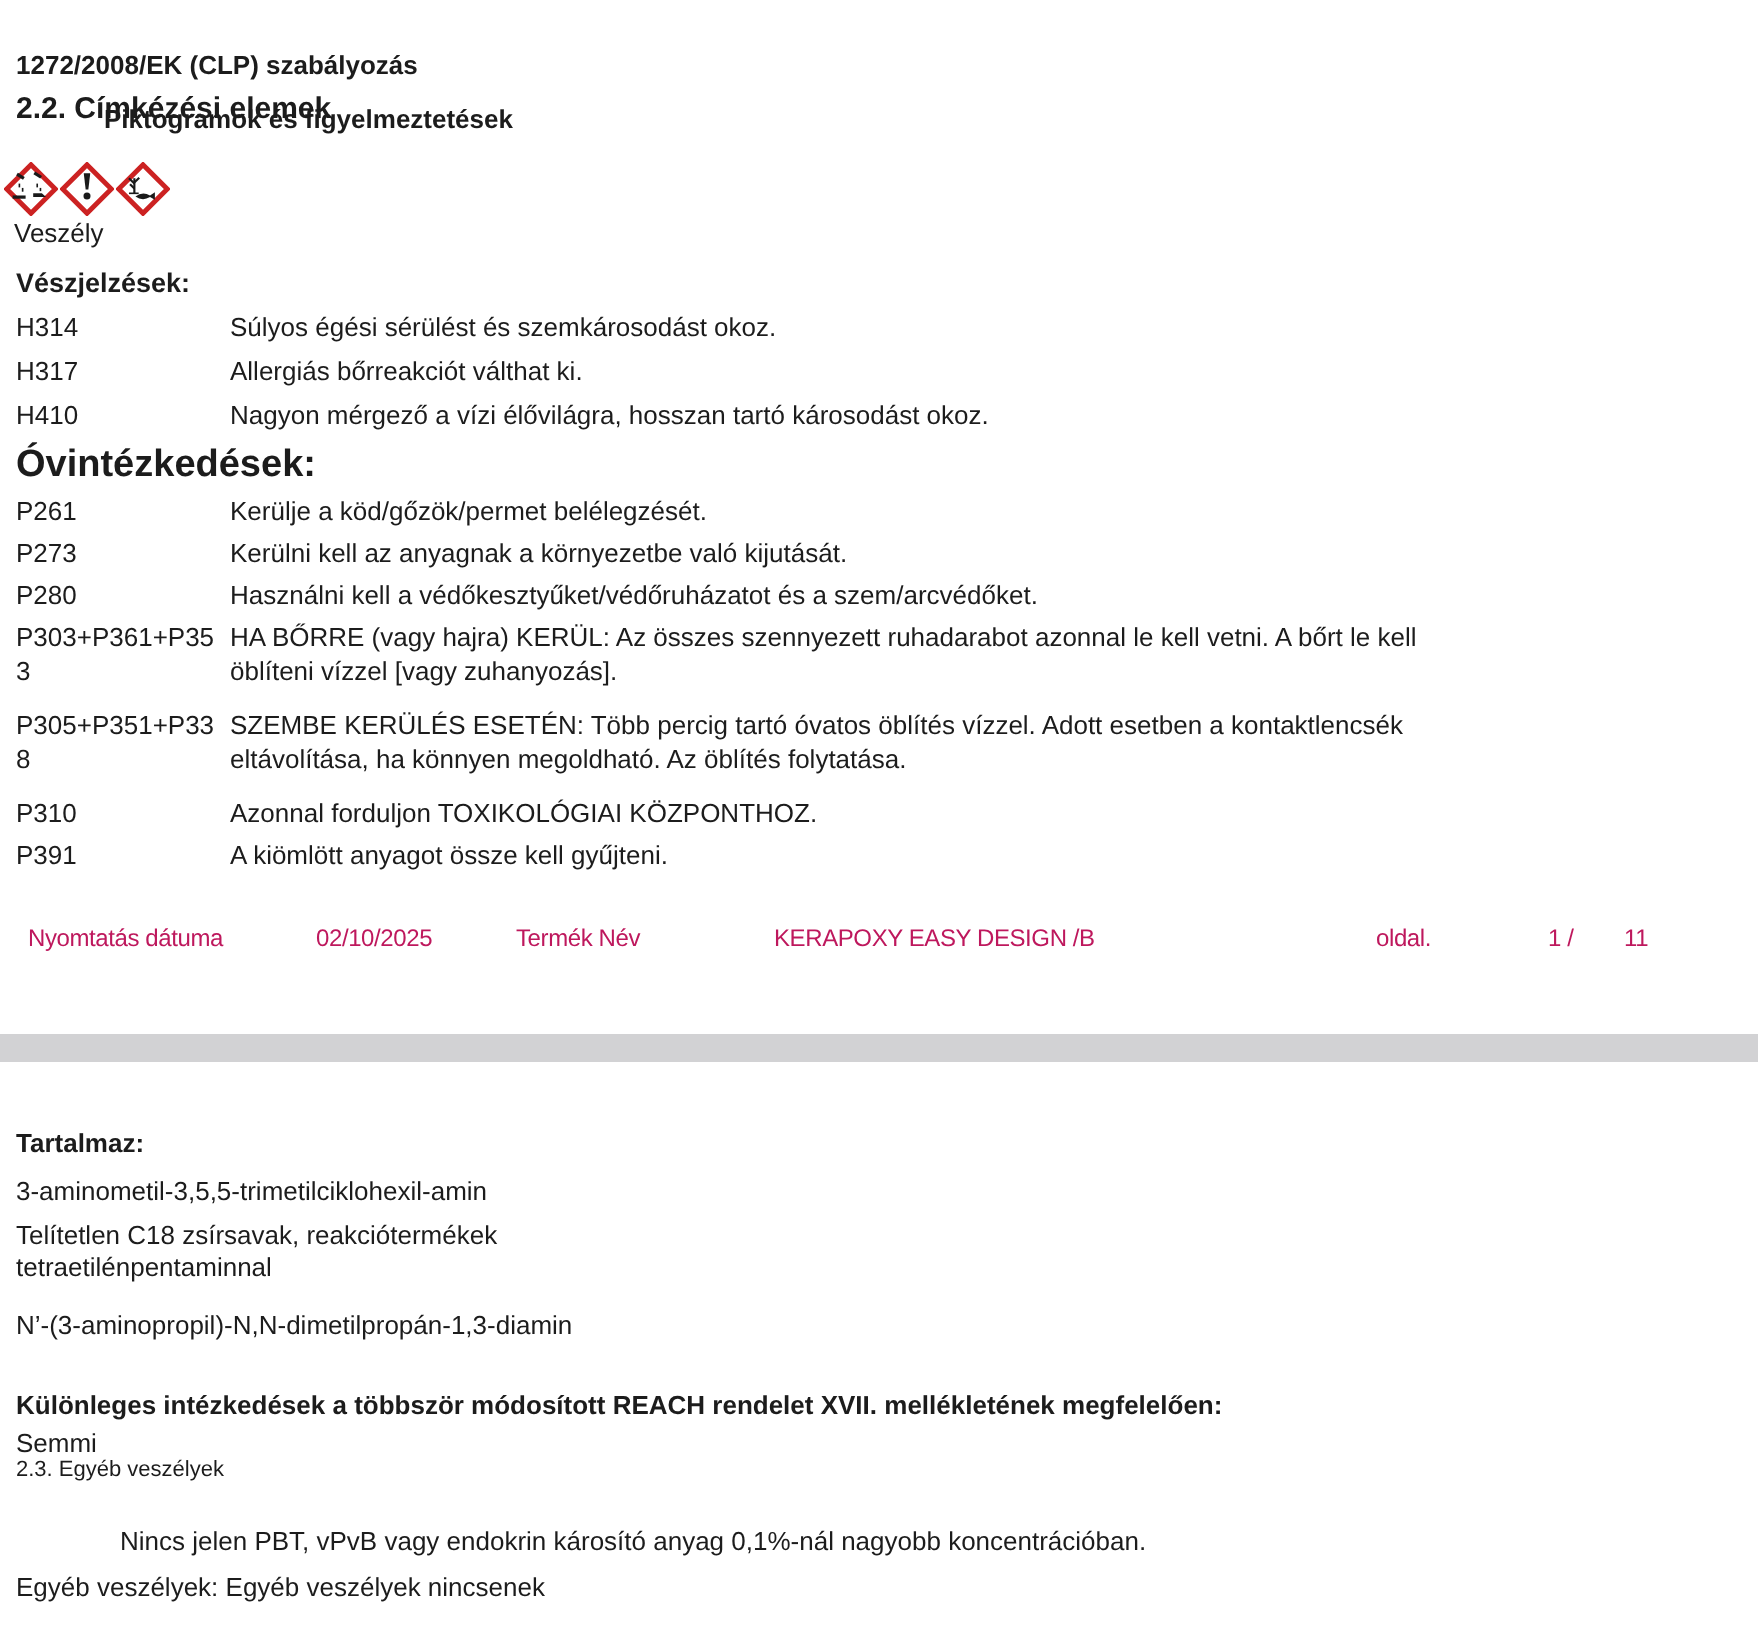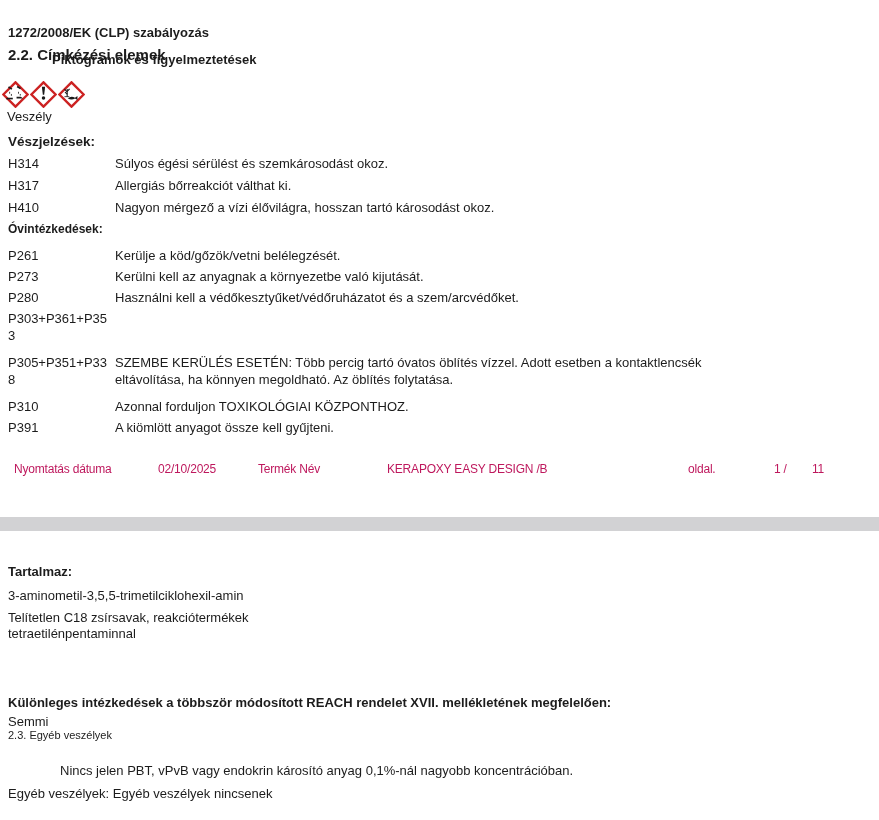--- a/index.html
+++ b/index.html
@@ -86,7 +86,7 @@
     </div>
   </div>
 
-  <div class="abs b13" style="left:8px;top:222px;font-size:12px;">Óvintézkedések:</div>
+  <div class="abs b13" style="left:8px;top:222px;font-size:19px;">Óvintézkedések:</div>
 
   <div class="abs pr-table" style="left:8px;top:247px;width:863px;">
     <div class="row">

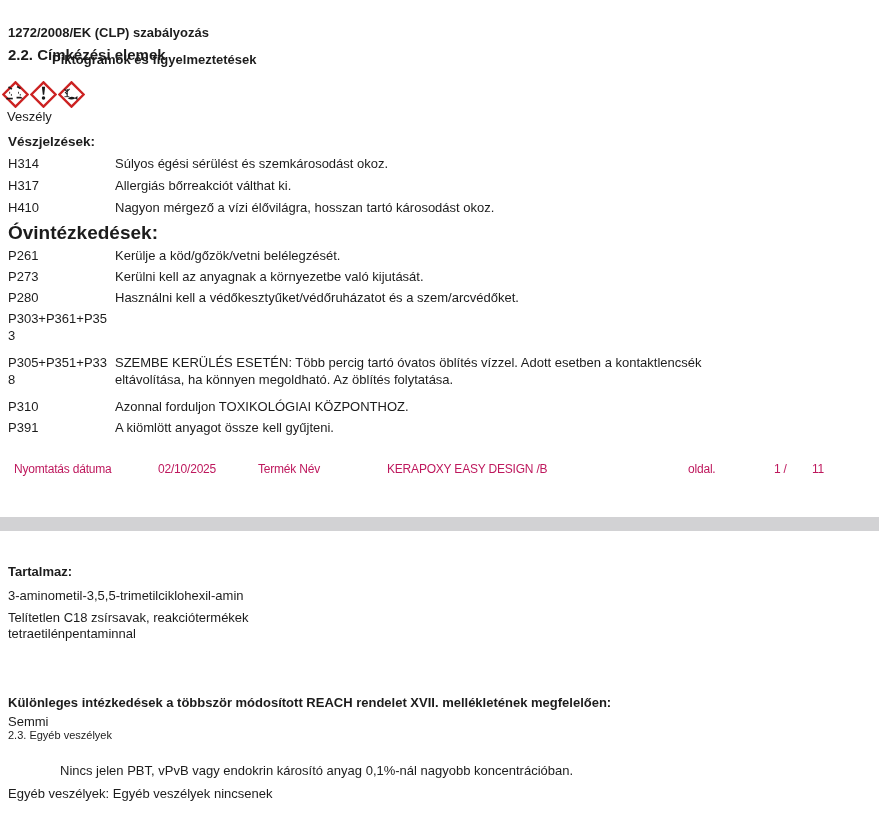--- a/index.html
+++ b/index.html
@@ -91,7 +91,7 @@
   <div class="abs pr-table" style="left:8px;top:247px;width:863px;">
     <div class="row">
       <span class="code">P261</span>
-      <span>Kerülje a köd/gőzök/vetni belélegzését.</span>
+      <span>Kerülje a köd/gőzök/permet belélegzését.</span>
     </div>
     <div class="row">
       <span class="code">P273</span>

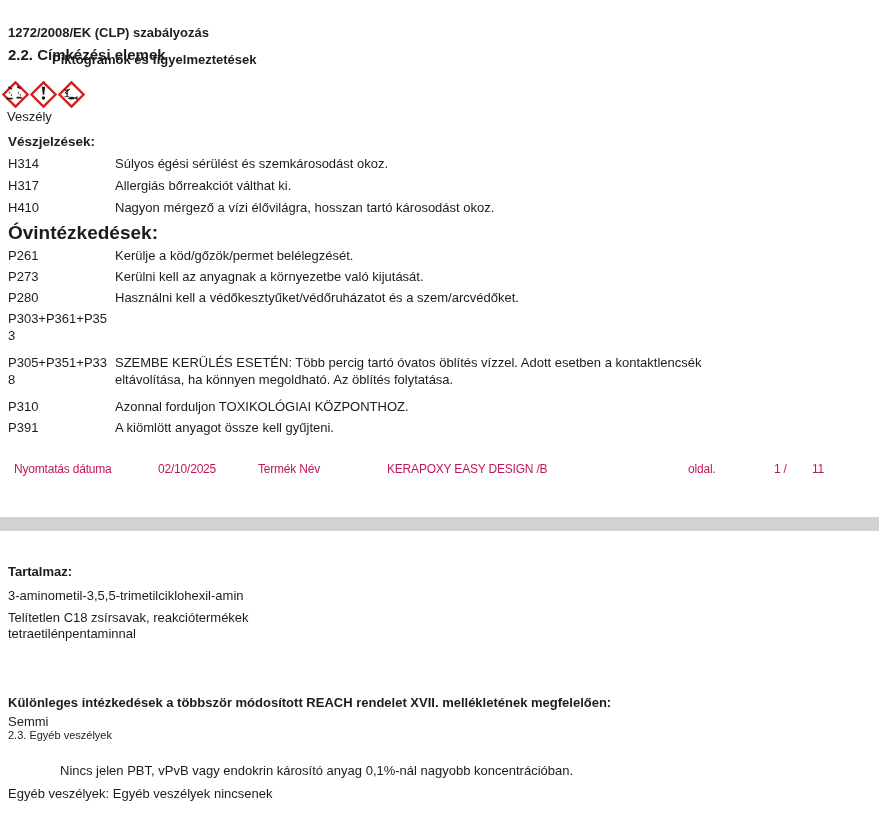--- a/index.html
+++ b/index.html
@@ -103,6 +103,7 @@
     </div>
     <div class="row twolines">
       <span class="code">P303+P361+P353</span>
+      <span>HA BŐRRE (vagy hajra) KERÜL: Az összes szennyezett ruhadarabot azonnal le kell vetni. A bőrt le kell öblíteni vízzel [vagy zuhanyozás].</span>
     </div>
     <div class="row twolines">
       <span class="code">P305+P351+P338</span>

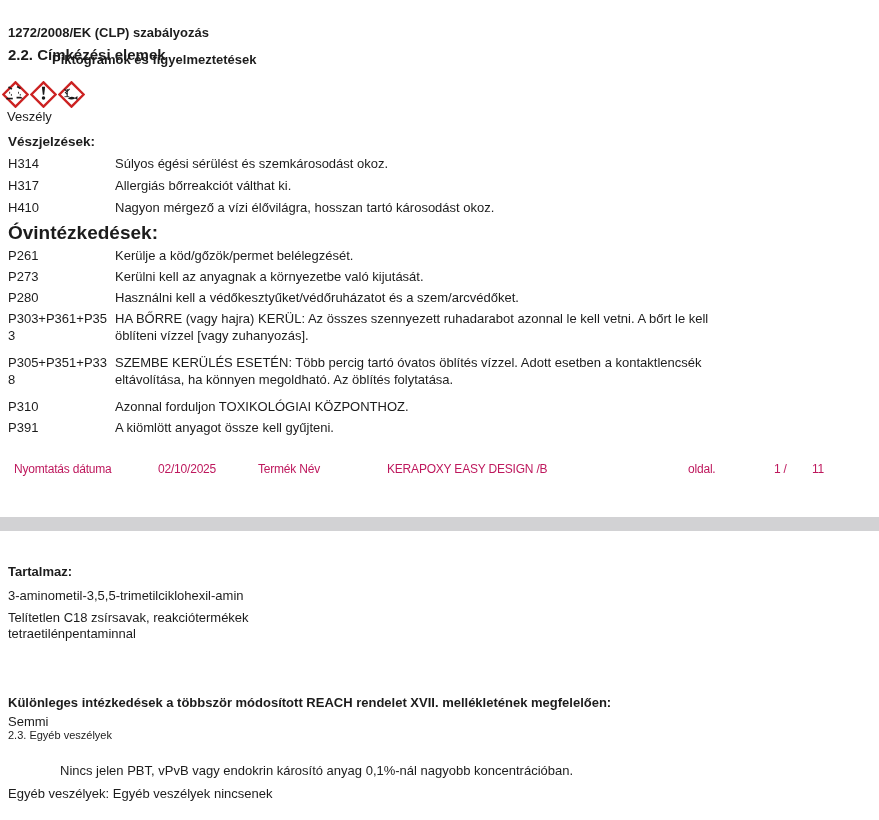--- a/index.html
+++ b/index.html
@@ -134,6 +134,7 @@
   <div class="abs b13" style="left:8px;top:564px;">Tartalmaz:</div>
   <div class="abs chem" style="left:8px;top:588px;">3-aminometil-3,5,5-trimetilciklohexil-amin</div>
   <div class="abs chem" style="left:8px;top:610px;">Telítetlen C18 zsírsavak, reakciótermékek tetraetilénpentaminnal</div>
+  <div class="abs chem" style="left:8px;top:655px;">N’-(3-aminopropil)-N,N-dimetilpropán-1,3-diamin</div>
 
   <div class="abs b13" style="left:8px;top:695px;white-space:nowrap;">Különleges intézkedések a többször módosított REACH rendelet XVII. mellékletének megfelelően:</div>
   <div class="abs r13" style="left:8px;top:714px;">Semmi</div>

